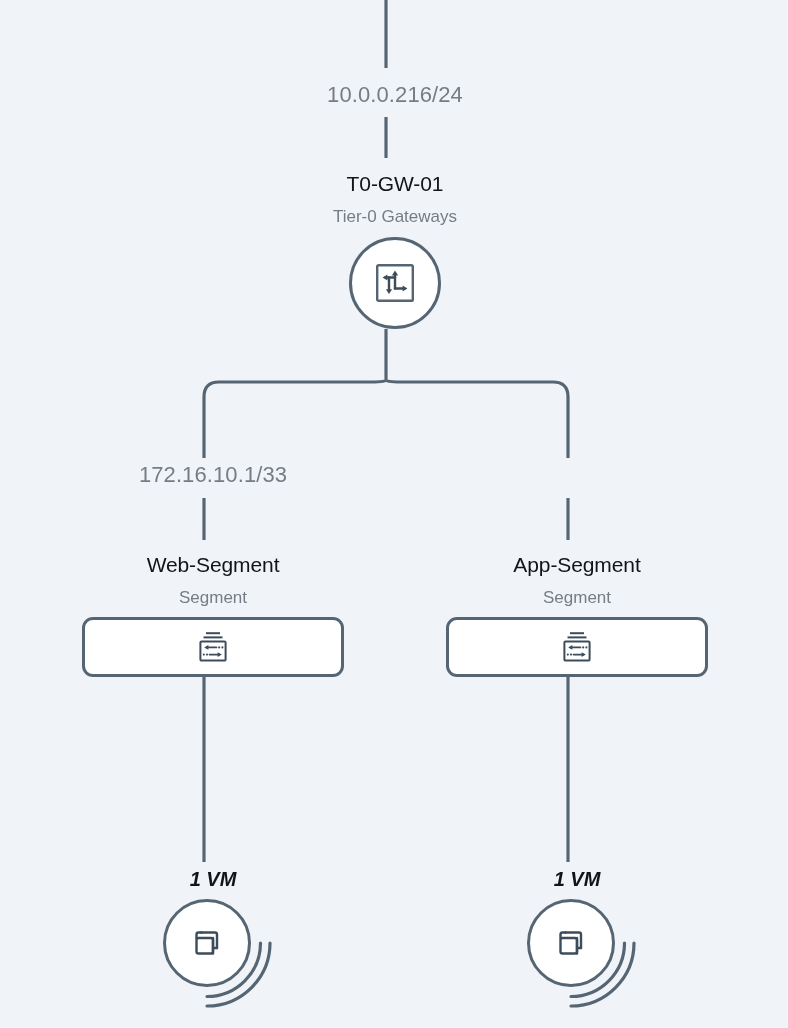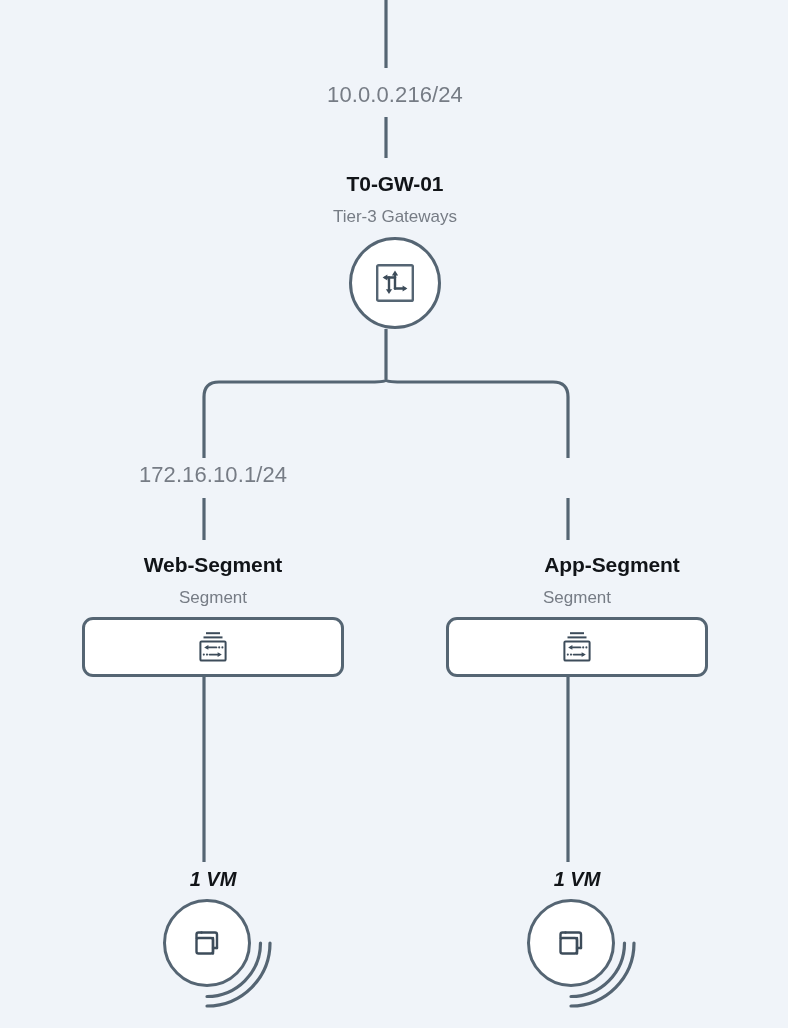--- a/index.html
+++ b/index.html
@@ -48,7 +48,7 @@
   .node-title {
     position: absolute;
     font-size: 21px;
-    font-weight: bold;
+    font-weight: normal;
     color: #111418;
     letter-spacing: -0.1px;
     white-space: nowrap;

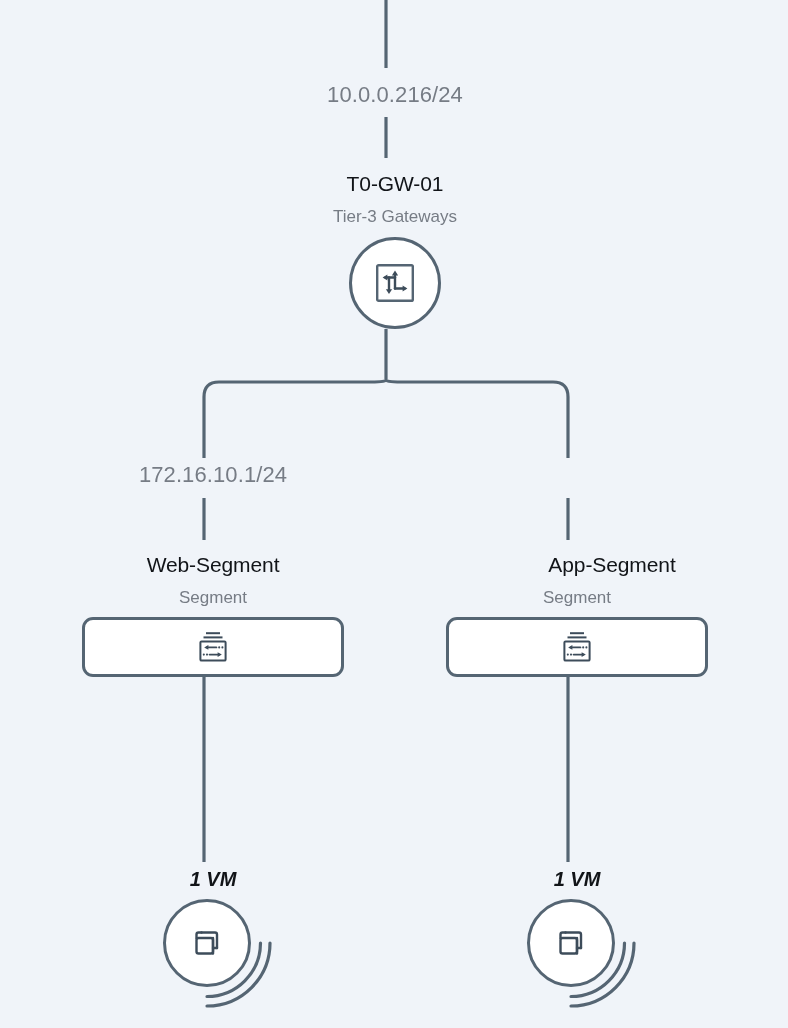--- a/index.html
+++ b/index.html
@@ -164,7 +164,7 @@
     <div class="ip-label" style="left:386px; top:82px;">10.0.0.216/24</div>
 
     <div class="node-title" style="left:386px; top:172px;">T0-GW-01</div>
-    <div class="node-subtitle" style="left:386px; top:207px;">Tier-3 Gateways</div>
+    <div class="node-subtitle" style="left:386px; top:207px;">Tier-0 Gateways</div>
 
     <div class="gw-node" style="left:386px; top:237px;">
       <span>

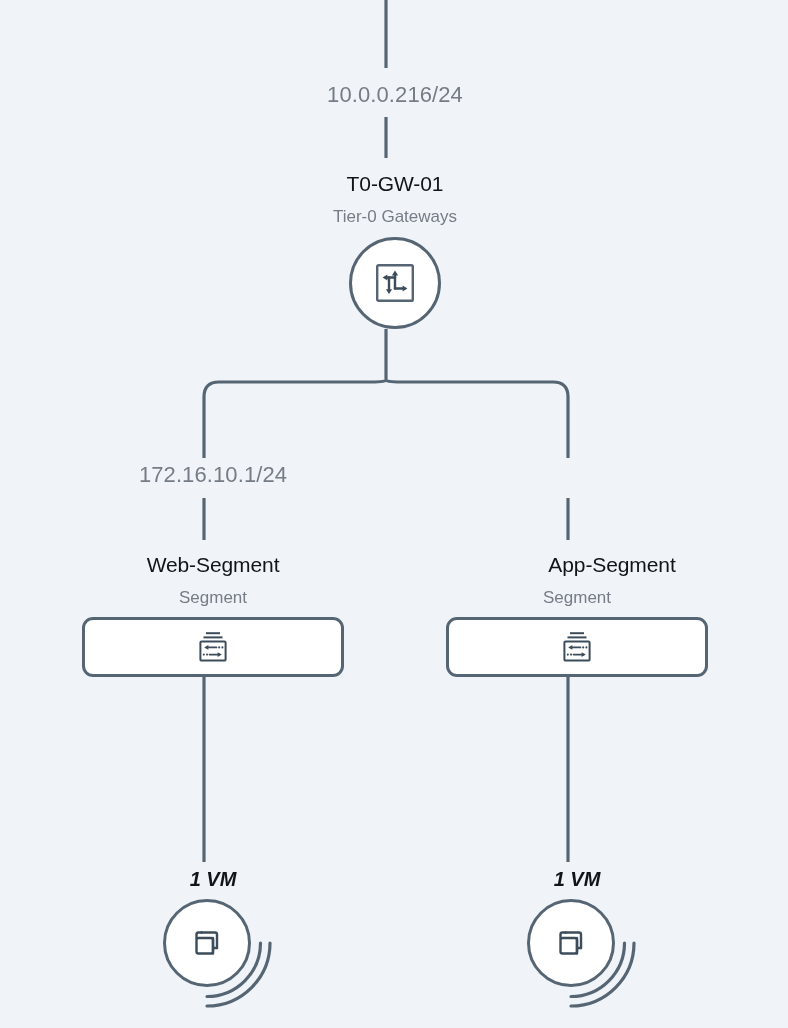--- a/index.html
+++ b/index.html
@@ -194,7 +194,7 @@
       </span>
     </div>
 
-    <div class="ip-label" style="left:204px; top:462px;">172.16.10.1/24</div>
+    <div class="ip-label" style="left:204px; top:462px;">172.16.10.1/33</div>
 
     <div class="node-title" style="left:204px; top:553px;">Web-Segment</div>
     <div class="node-subtitle" style="left:204px; top:588px;">Segment</div>

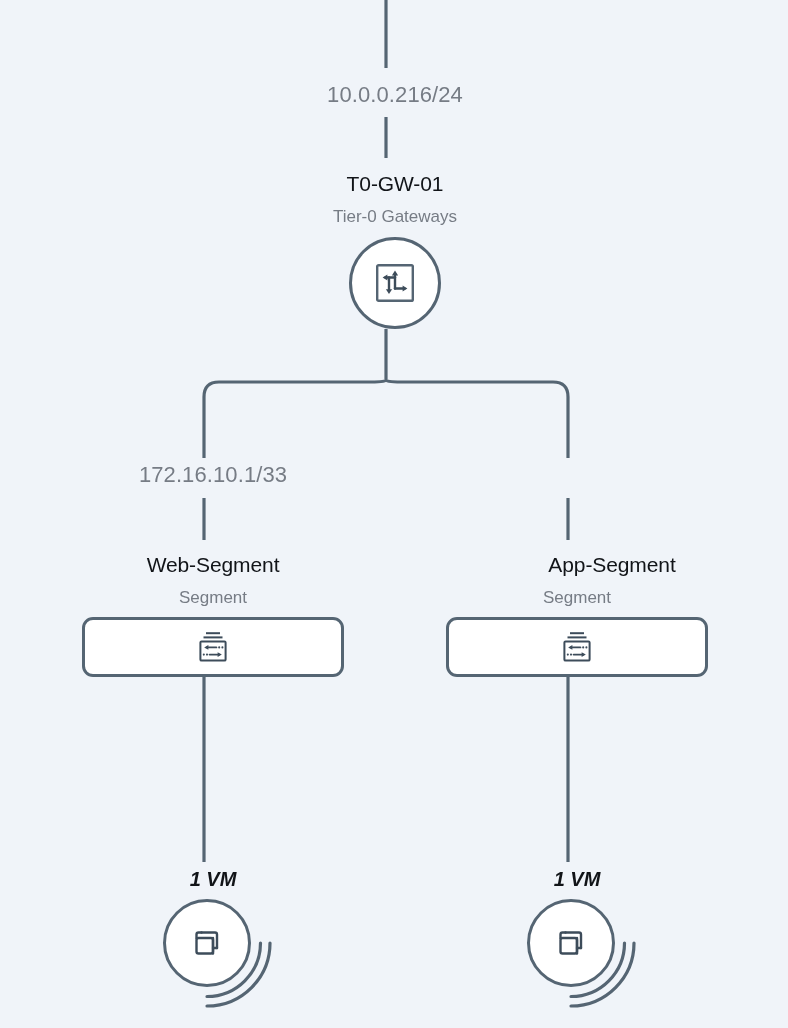--- a/index.html
+++ b/index.html
@@ -248,7 +248,7 @@
     </div>
 
 
-    <div class="node-title" style="left:568px; top:553px;margin-left:35px;">App-Segment</div>
+    <div class="node-title" style="left:568px; top:553px;">App-Segment</div>
     <div class="node-subtitle" style="left:568px; top:588px;">Segment</div>
 
     <div class="seg-node" style="left:568px; top:617px;">

